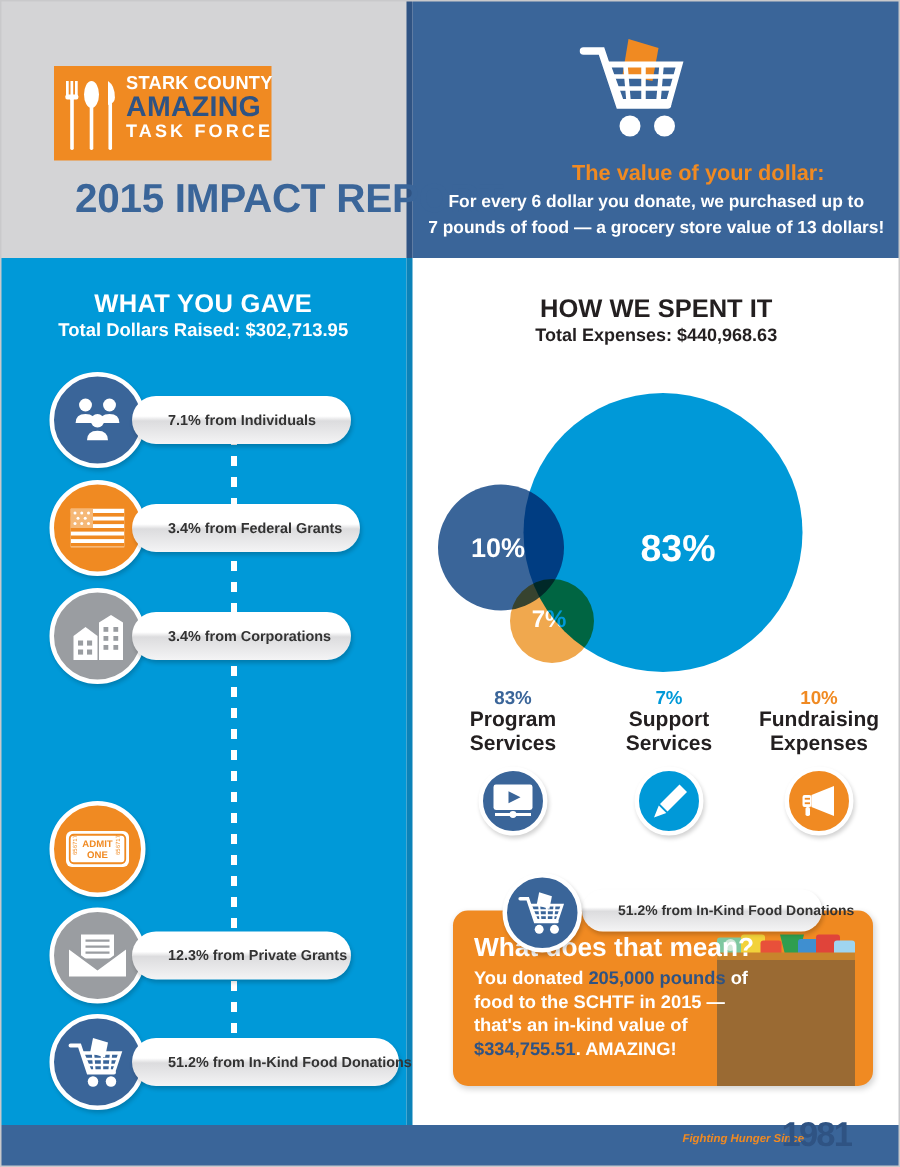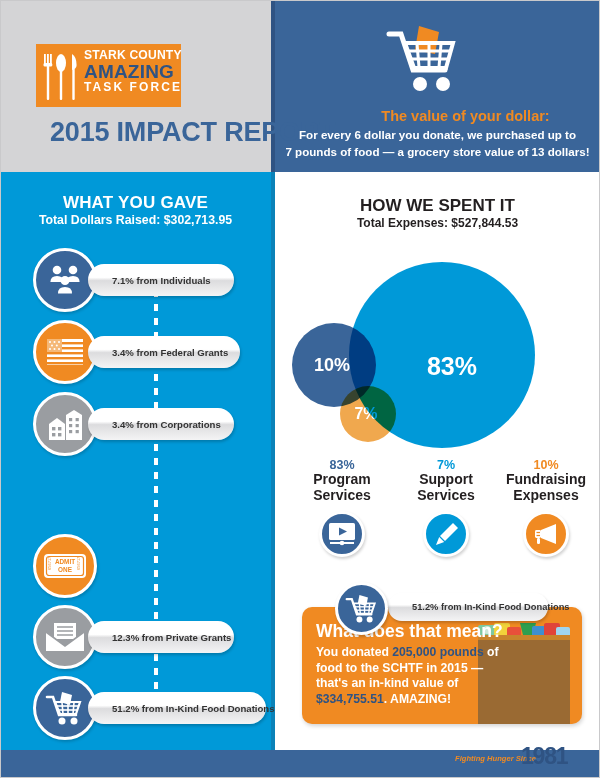--- a/index.html
+++ b/index.html
@@ -295,7 +295,7 @@
   </div>
 
   <div class="r-title" style="top:196px">HOW WE SPENT IT</div>
-  <div class="r-sub" style="top:216px">Total Expenses: $527,844.53</div>
+  <div class="r-sub" style="top:216px">Total Expenses: $440,968.63</div>
 
   <div class="bubble b83">
     <span>83%</span>

